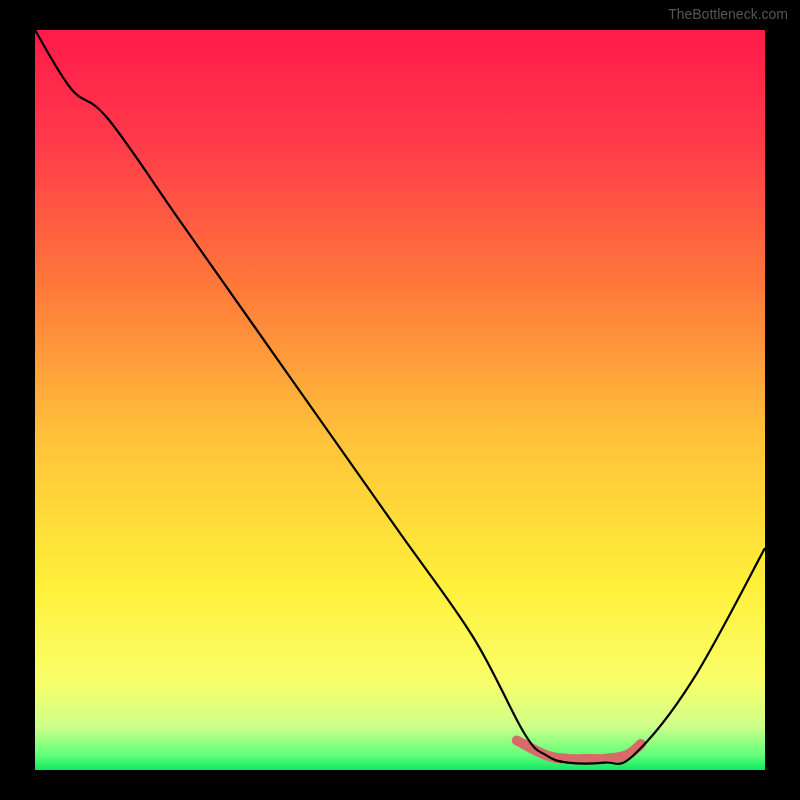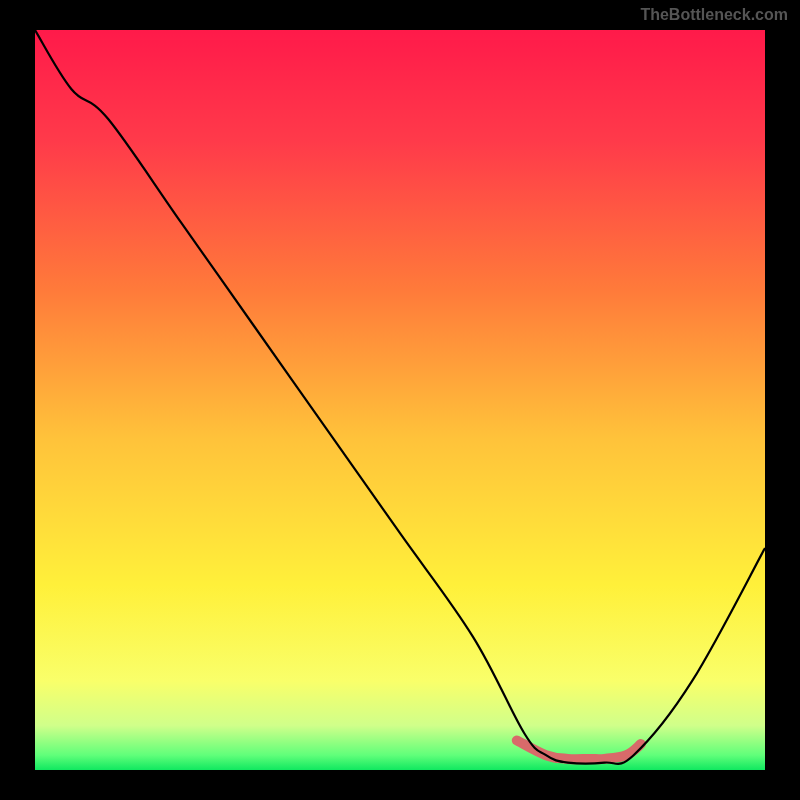--- a/index.html
+++ b/index.html
@@ -15,8 +15,8 @@
     top: 6px;
     right: 12px;
     color: #555;
-    font-size: 16px;
-    font-weight: 700;
+    font-size: 14px;
+    font-weight: 400;
     z-index: 10;
   }
   .chart-area {

